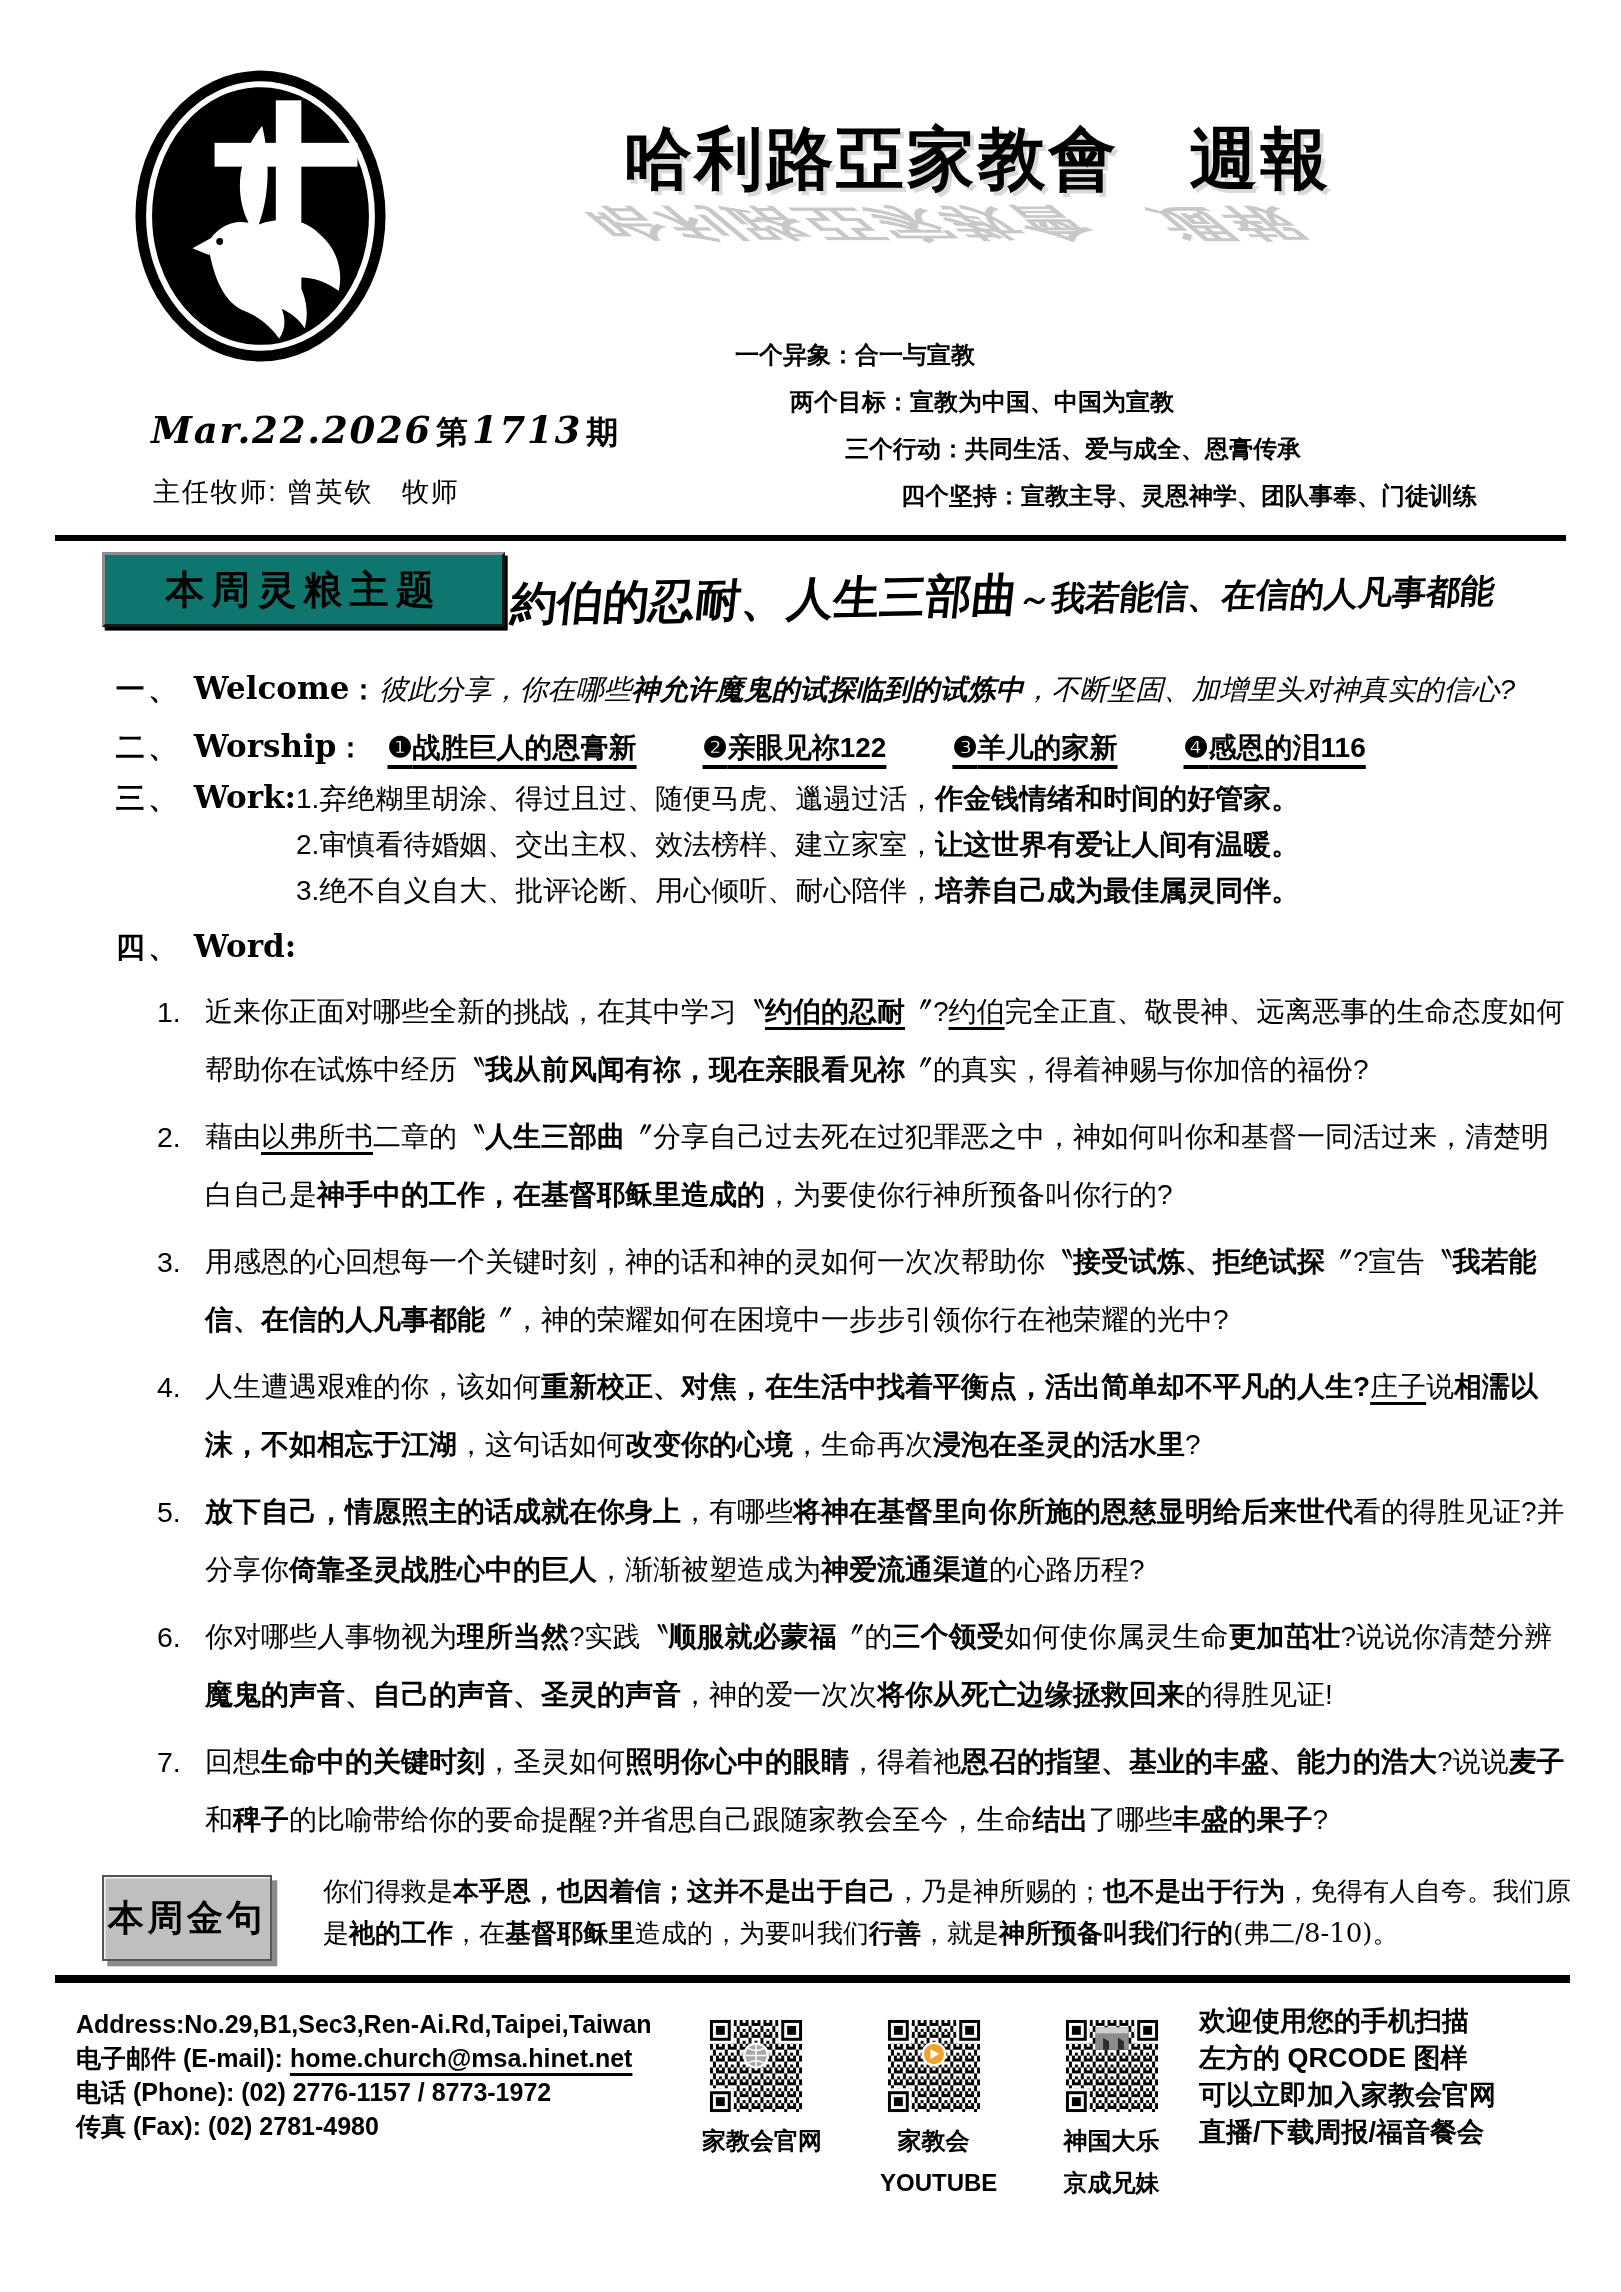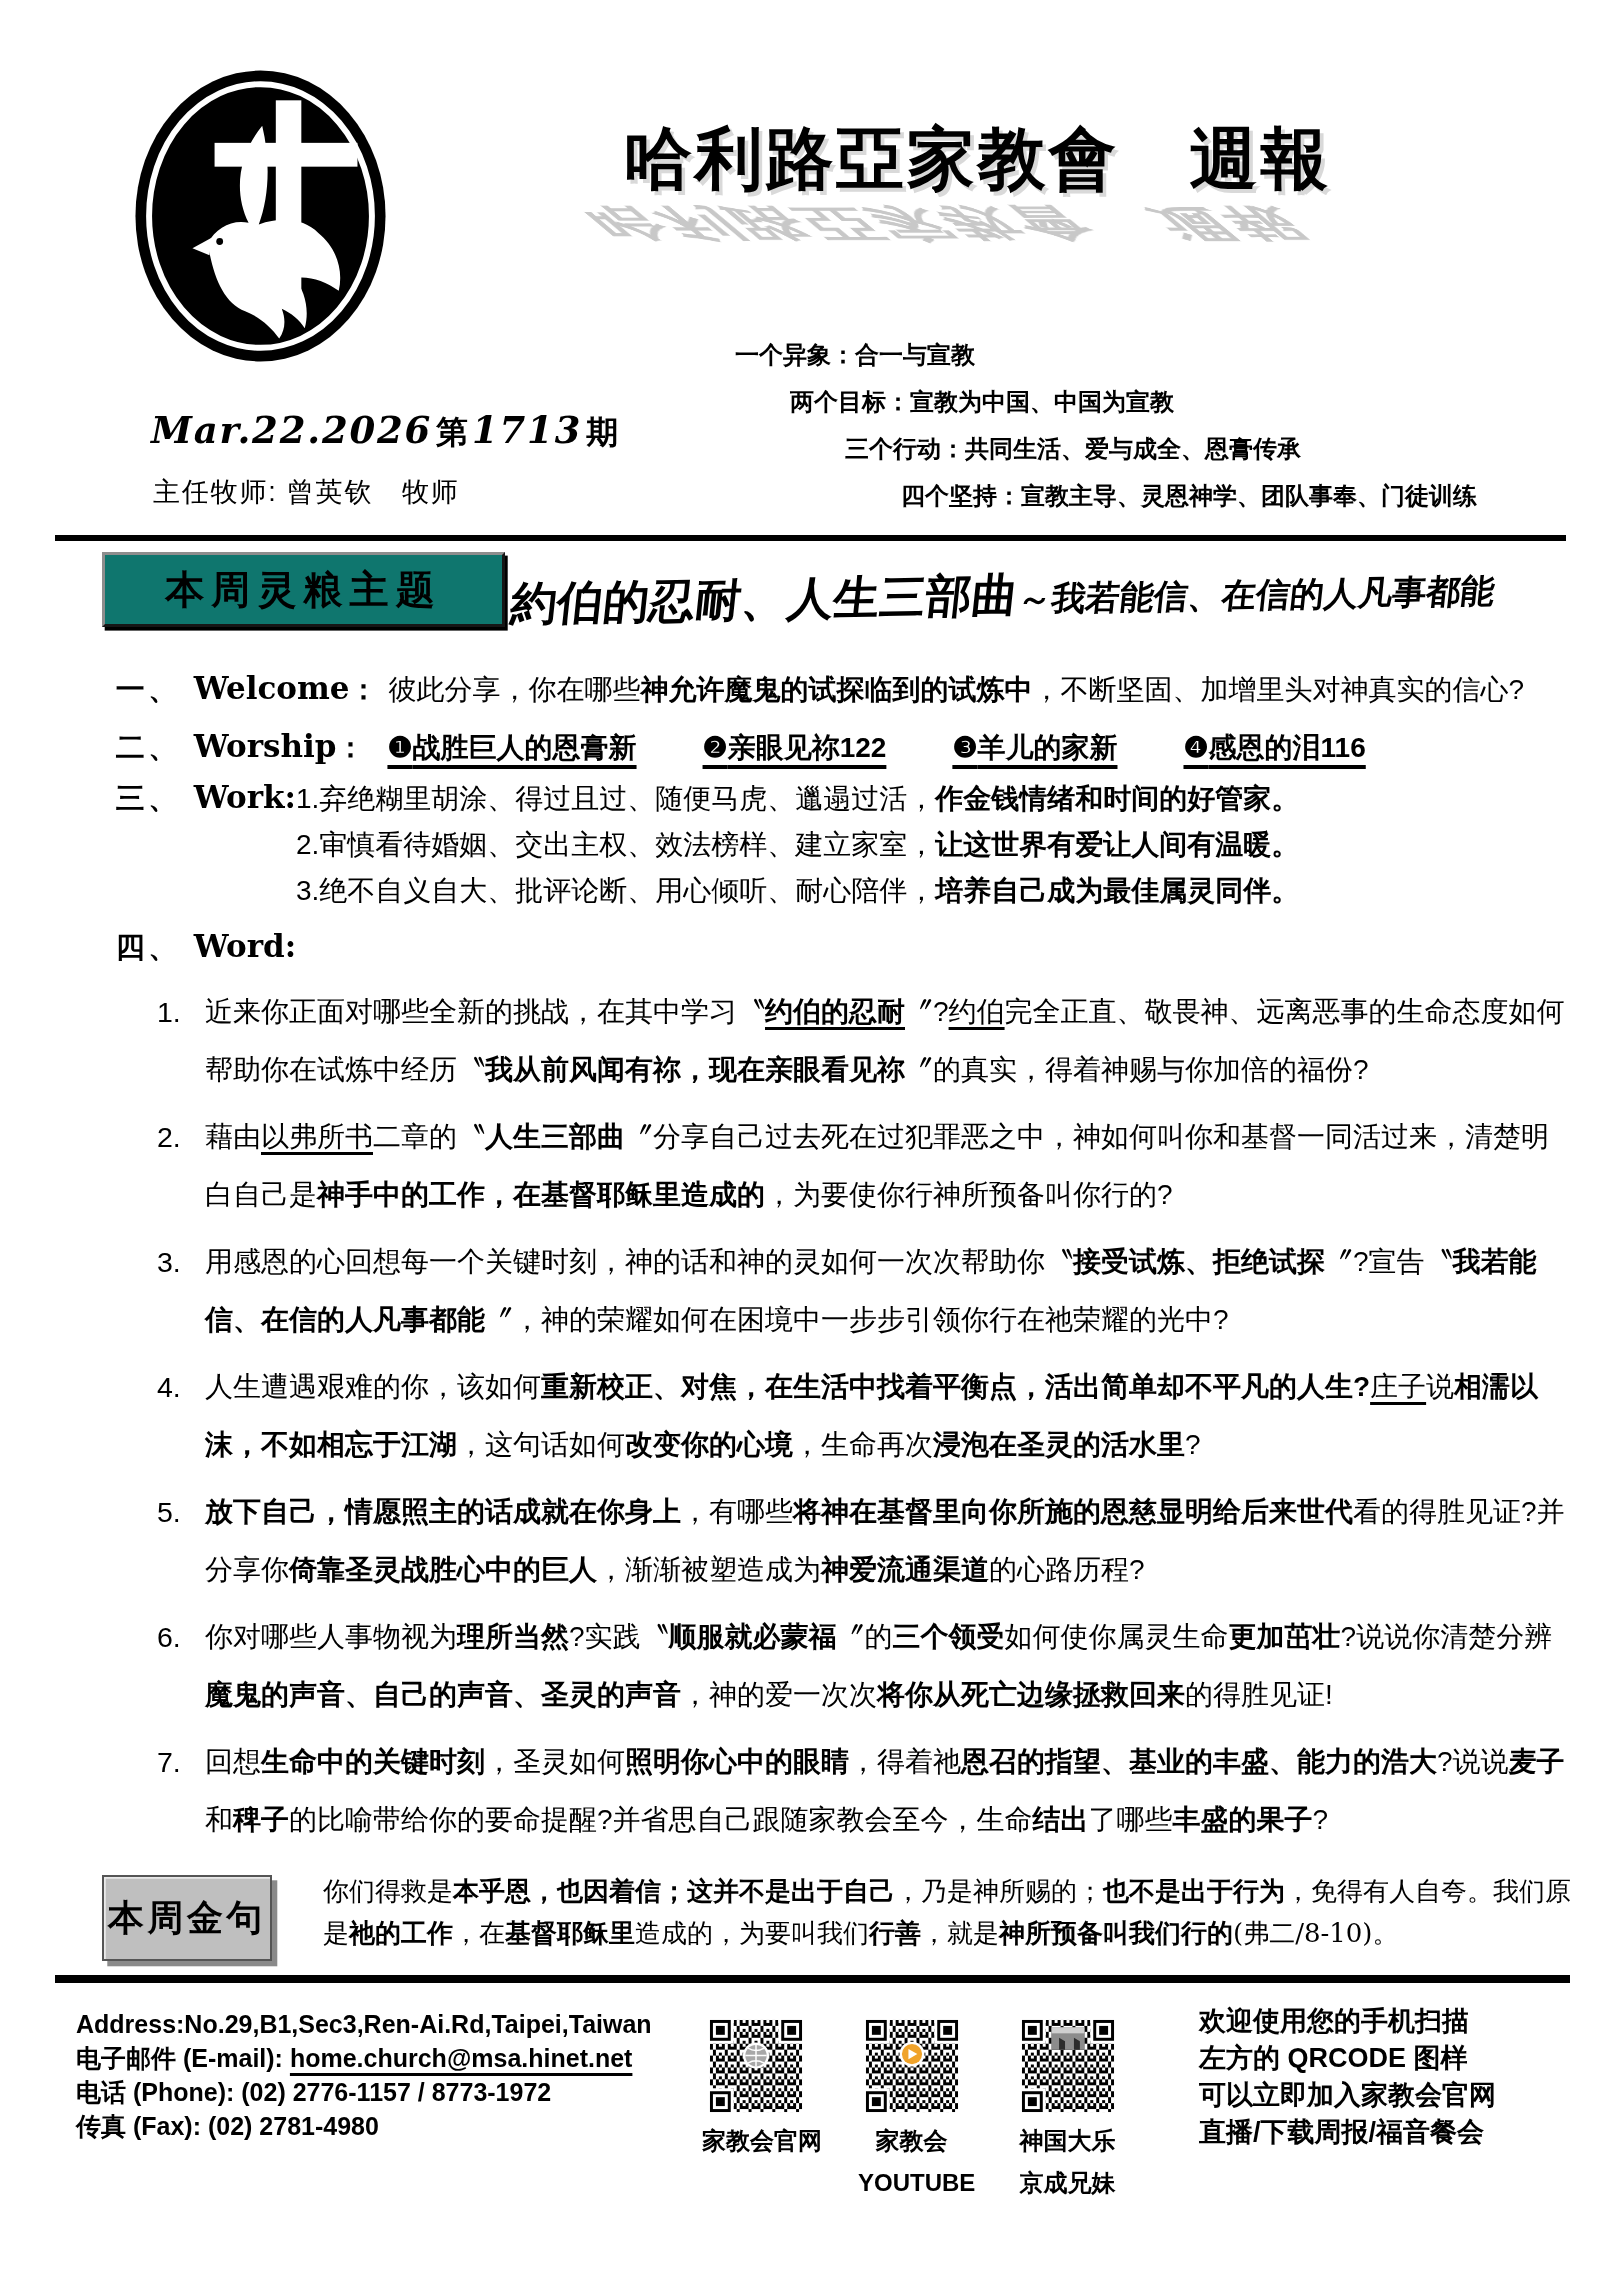--- a/index.html
+++ b/index.html
@@ -46,7 +46,7 @@
   .eng{font-family:"DejaVu Serif",serif;font-weight:bold;font-size:31px;}
   .sep{font-weight:bold;}
   .welcome-row{margin-top:5.3px;line-height:50px;}
-  .welcome-text{flex:1;margin-left:11px;}
+  .welcome-text{flex:1;margin-left:2px;font-style:italic;}
   .worship-row{margin-top:5.3px;line-height:50px;}
   .songs{display:flex;flex:1;margin-left:23px;}
   .song{font-weight:bold;margin-right:66px;white-space:nowrap;

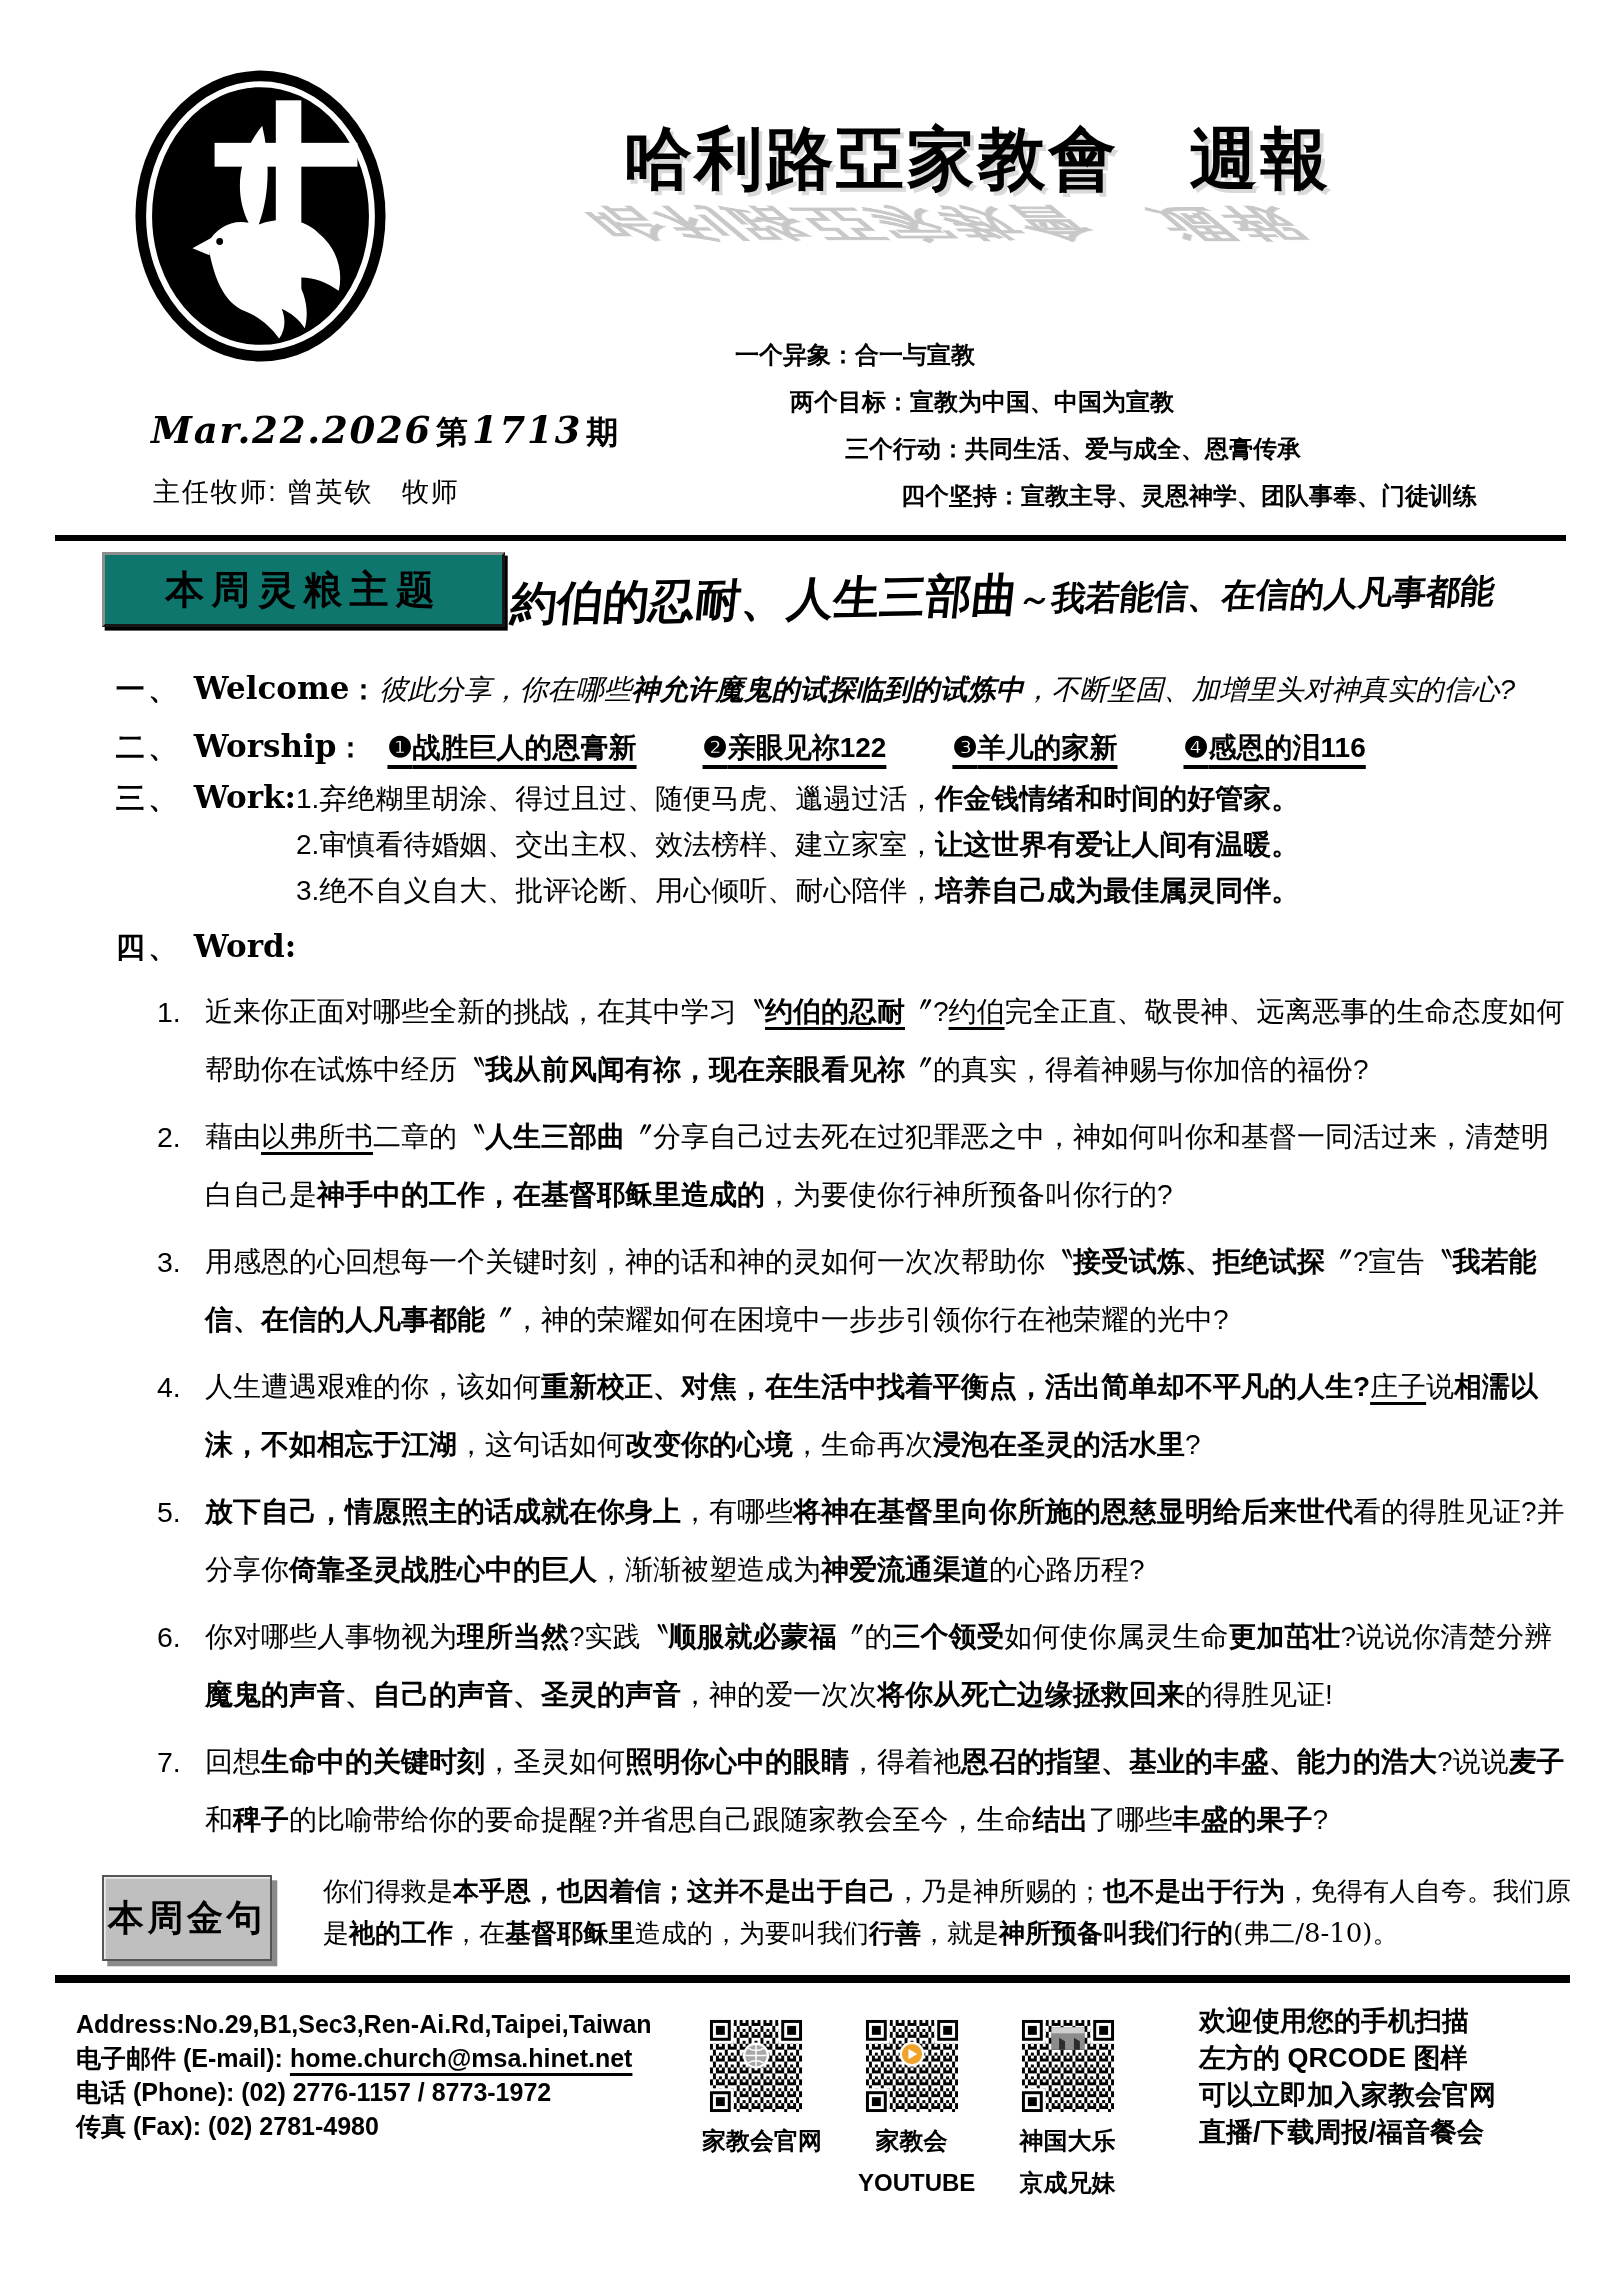--- a/index.html
+++ b/index.html
@@ -71,7 +71,7 @@
 
   
   .footer-contact{position:absolute;left:76px;top:2007px;font-weight:bold;font-size:25px;line-height:34px;}
-  .qr-group{position:absolute;left:702px;top:2017px;display:flex;gap:49px;}
+  .qr-group{position:absolute;left:702px;top:2017px;display:flex;gap:71px;}
   .qr-item{text-align:center;width:107px;}
   .qr-svg{width:98px;height:98px;display:block;margin:0 auto;}
   .qr-label{font-size:24px;font-weight:bold;line-height:33px;margin-top:9px;white-space:nowrap;}

